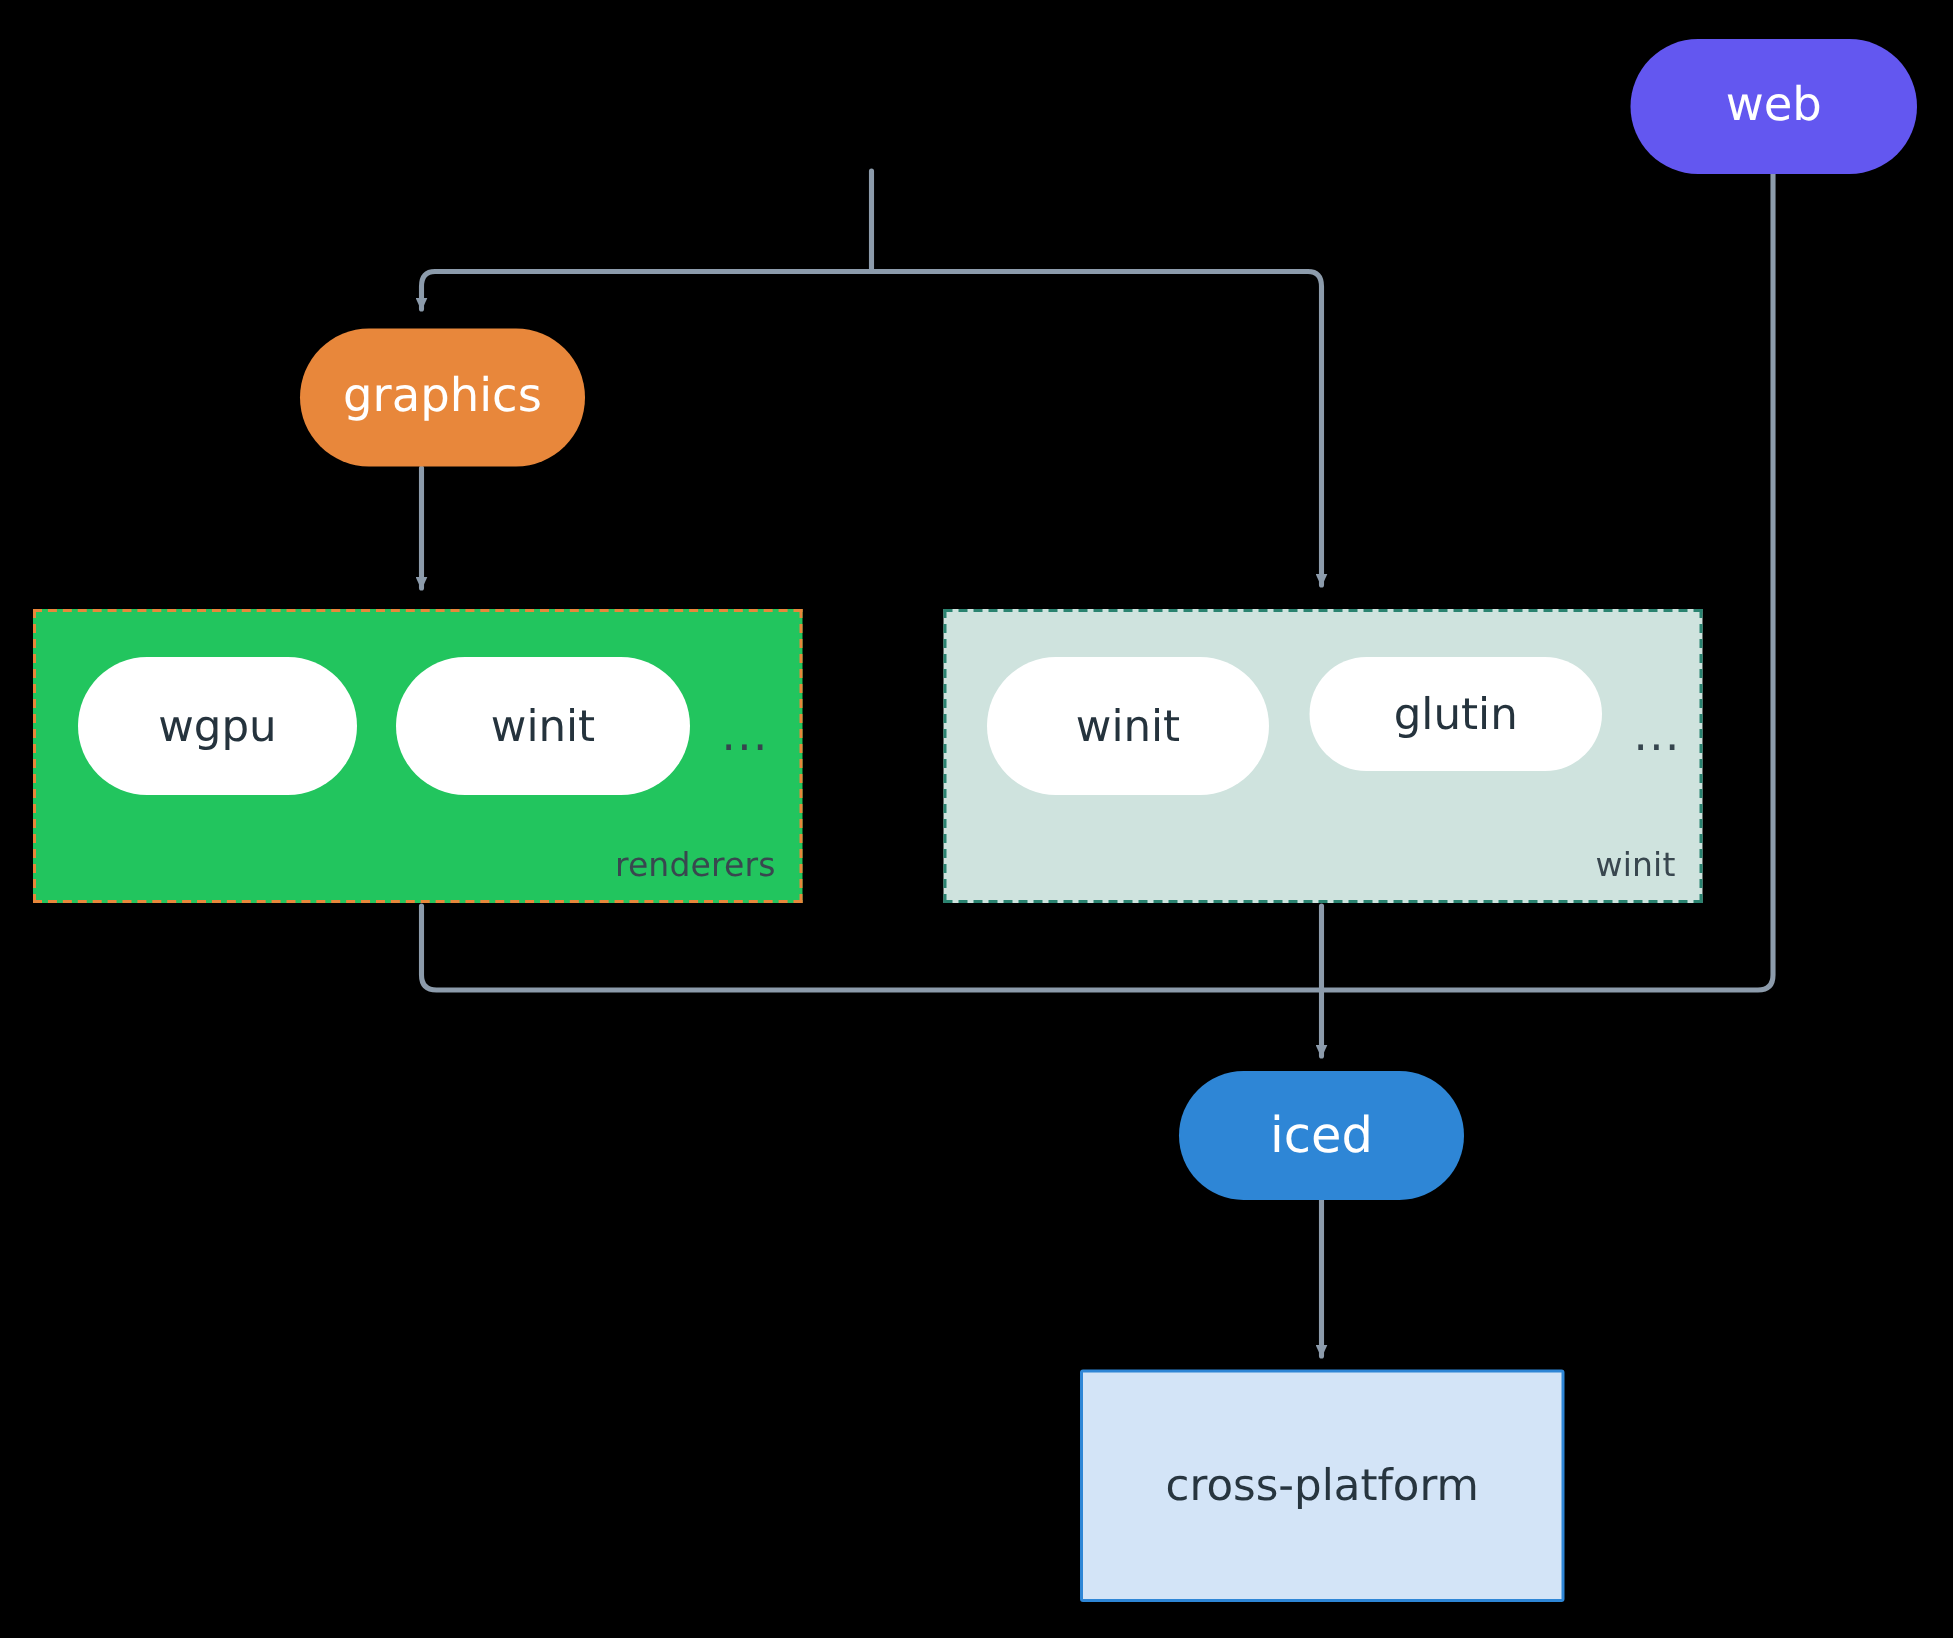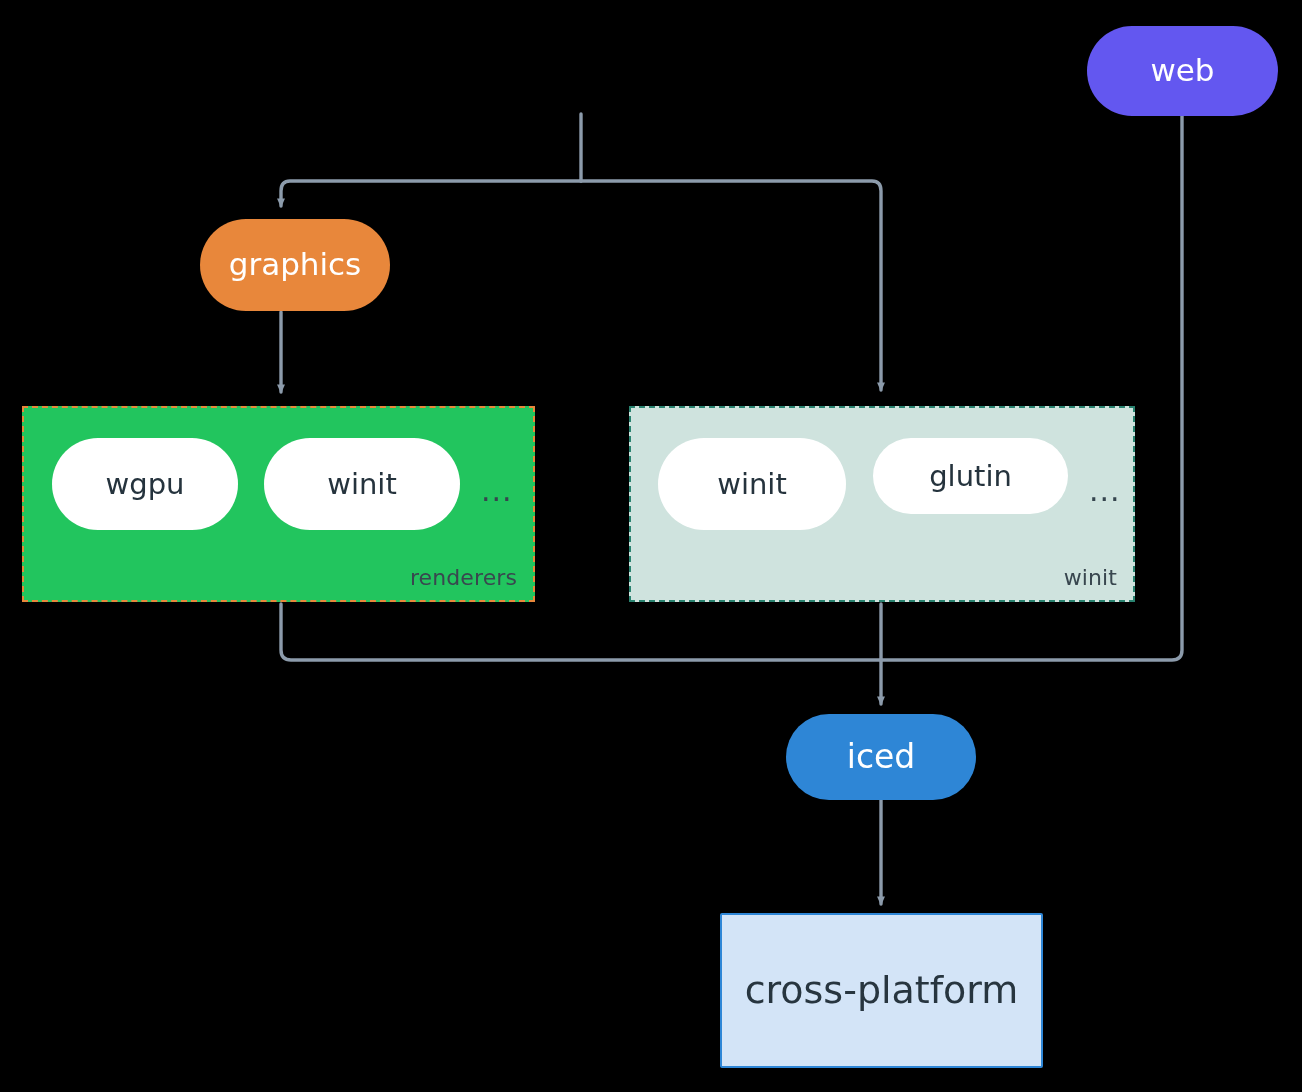--- a/index.html
+++ b/index.html
@@ -58,7 +58,7 @@
     color: #24333f;
     border: 2px solid #2e86d6;
     color: #27353f;
-    font-size: 38px;
+    font-size: 29px;
     border-radius: 2px;
     flex-direction: column;
   }

